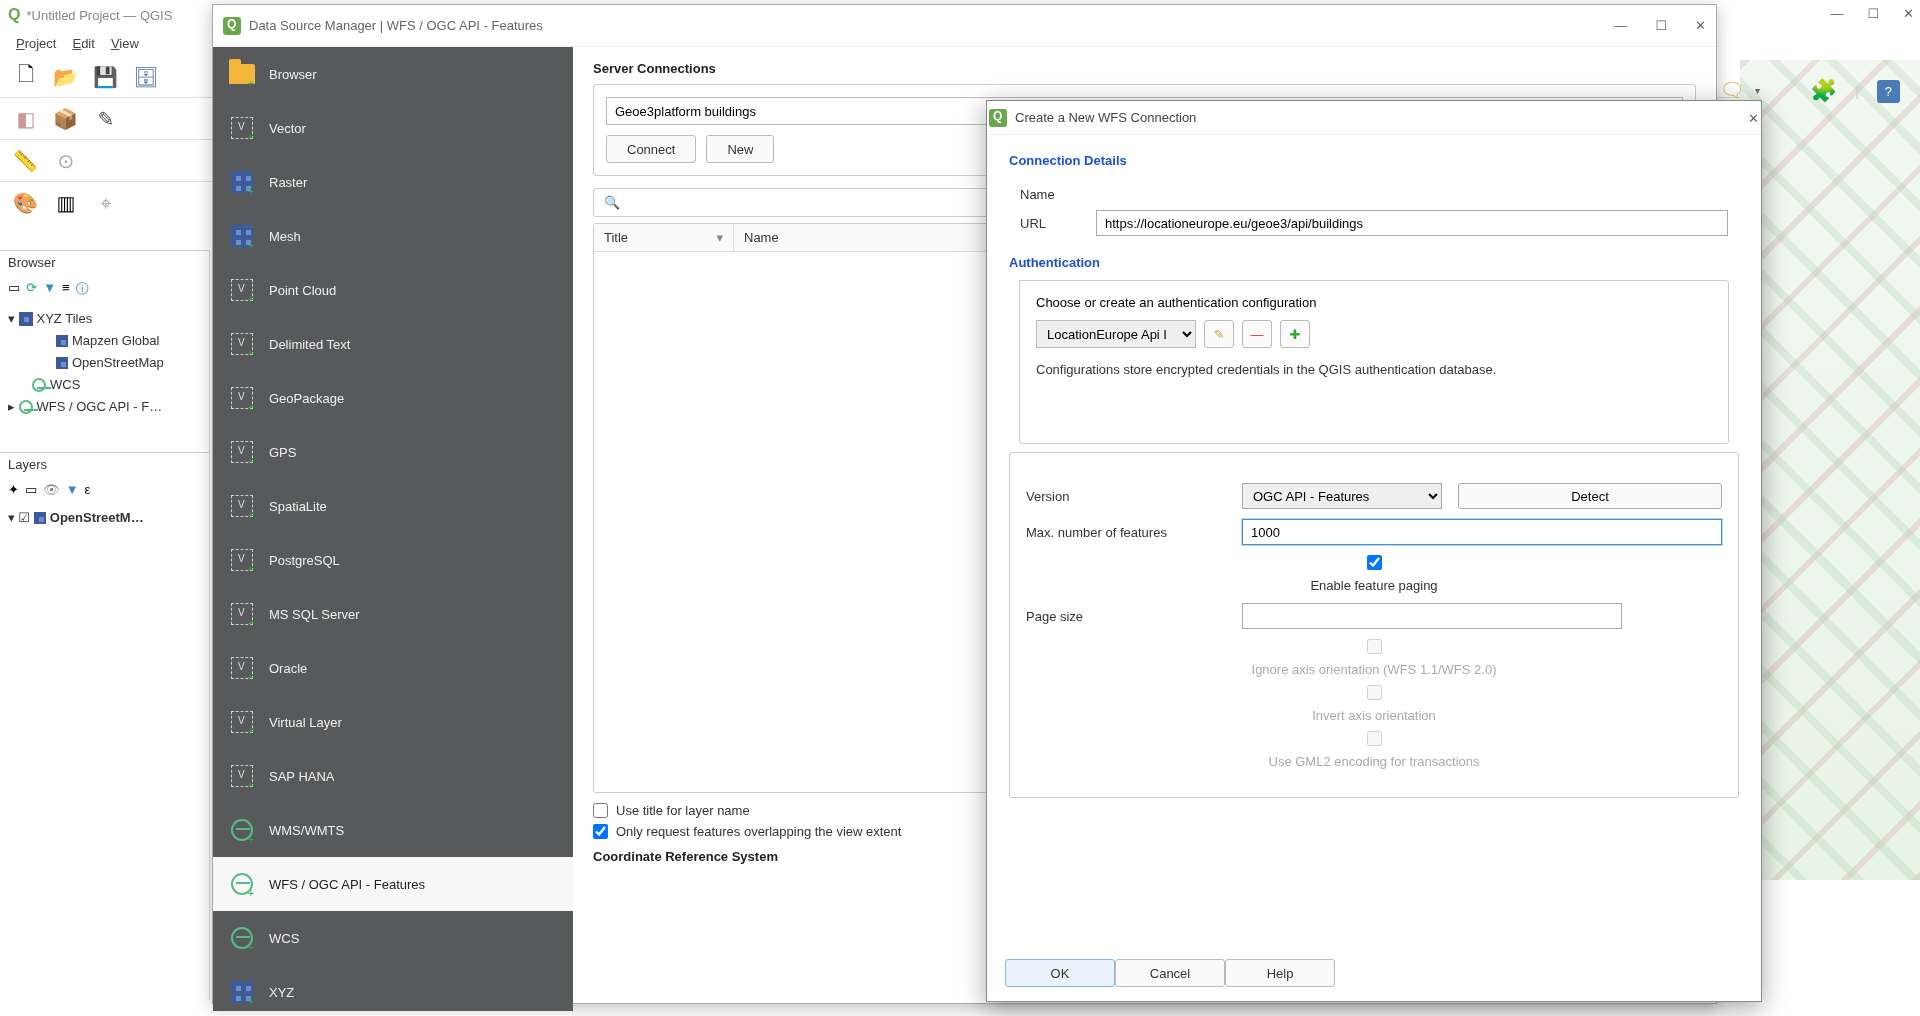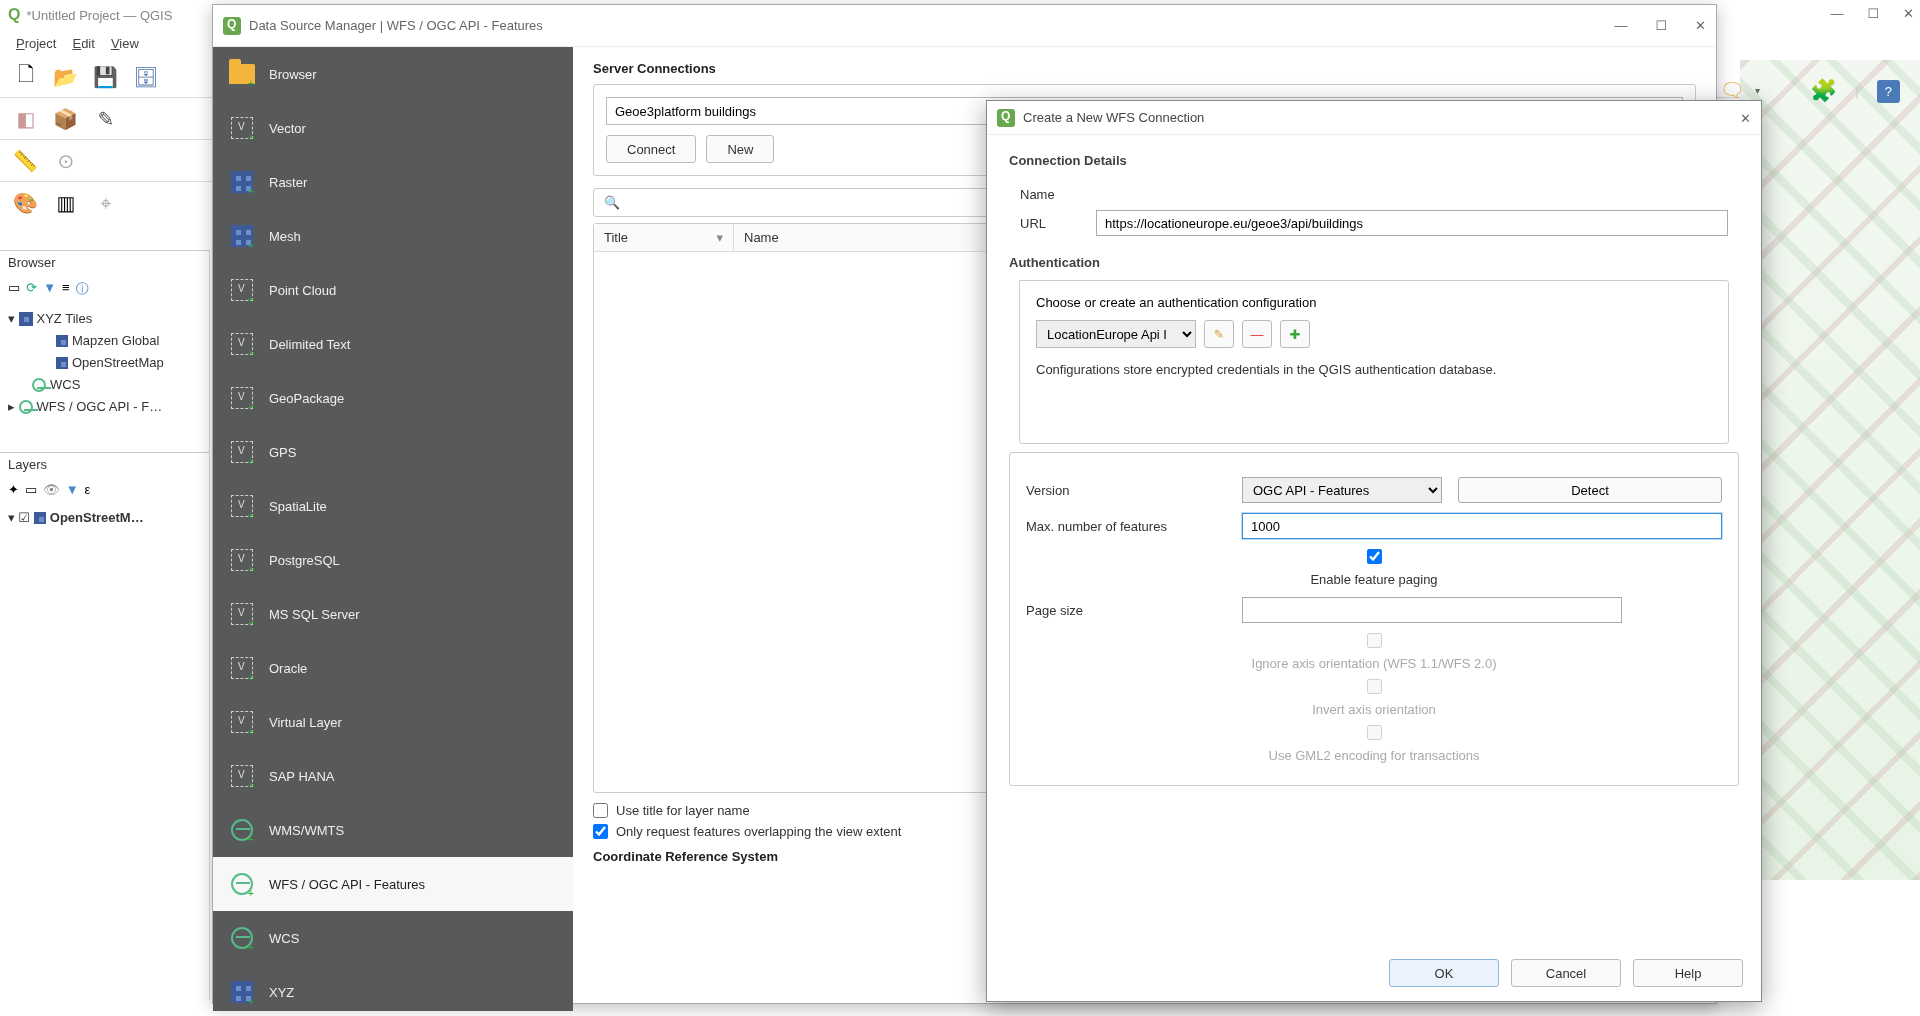--- a/index.html
+++ b/index.html
@@ -69,7 +69,7 @@
   background: #fff; border: 1px solid #888; box-shadow: 0 6px 24px rgba(0,0,0,.35);
   z-index: 100; display: flex; flex-direction: column;
 }
-.wfs-titlebar { height: 34px; display: flex; align-items: center; padding: 0 10px; border-bottom: 1px solid #eee; }
+.wfs-titlebar { height: 34px; display: flex; align-items: center; padding: 0 2px; border-bottom: 1px solid #eee; }
 .wfs-titlebar .q { width: 18px; height: 18px; background: #6aa84f; border-radius: 3px; margin-right: 8px; position: relative; }
 .wfs-titlebar .q::after { content: "Q"; color: #fff; font-weight: bold; position: absolute; left: 4px; top: 0; font-size: 12px; }
 .wfs-titlebar .title { color: #444; }

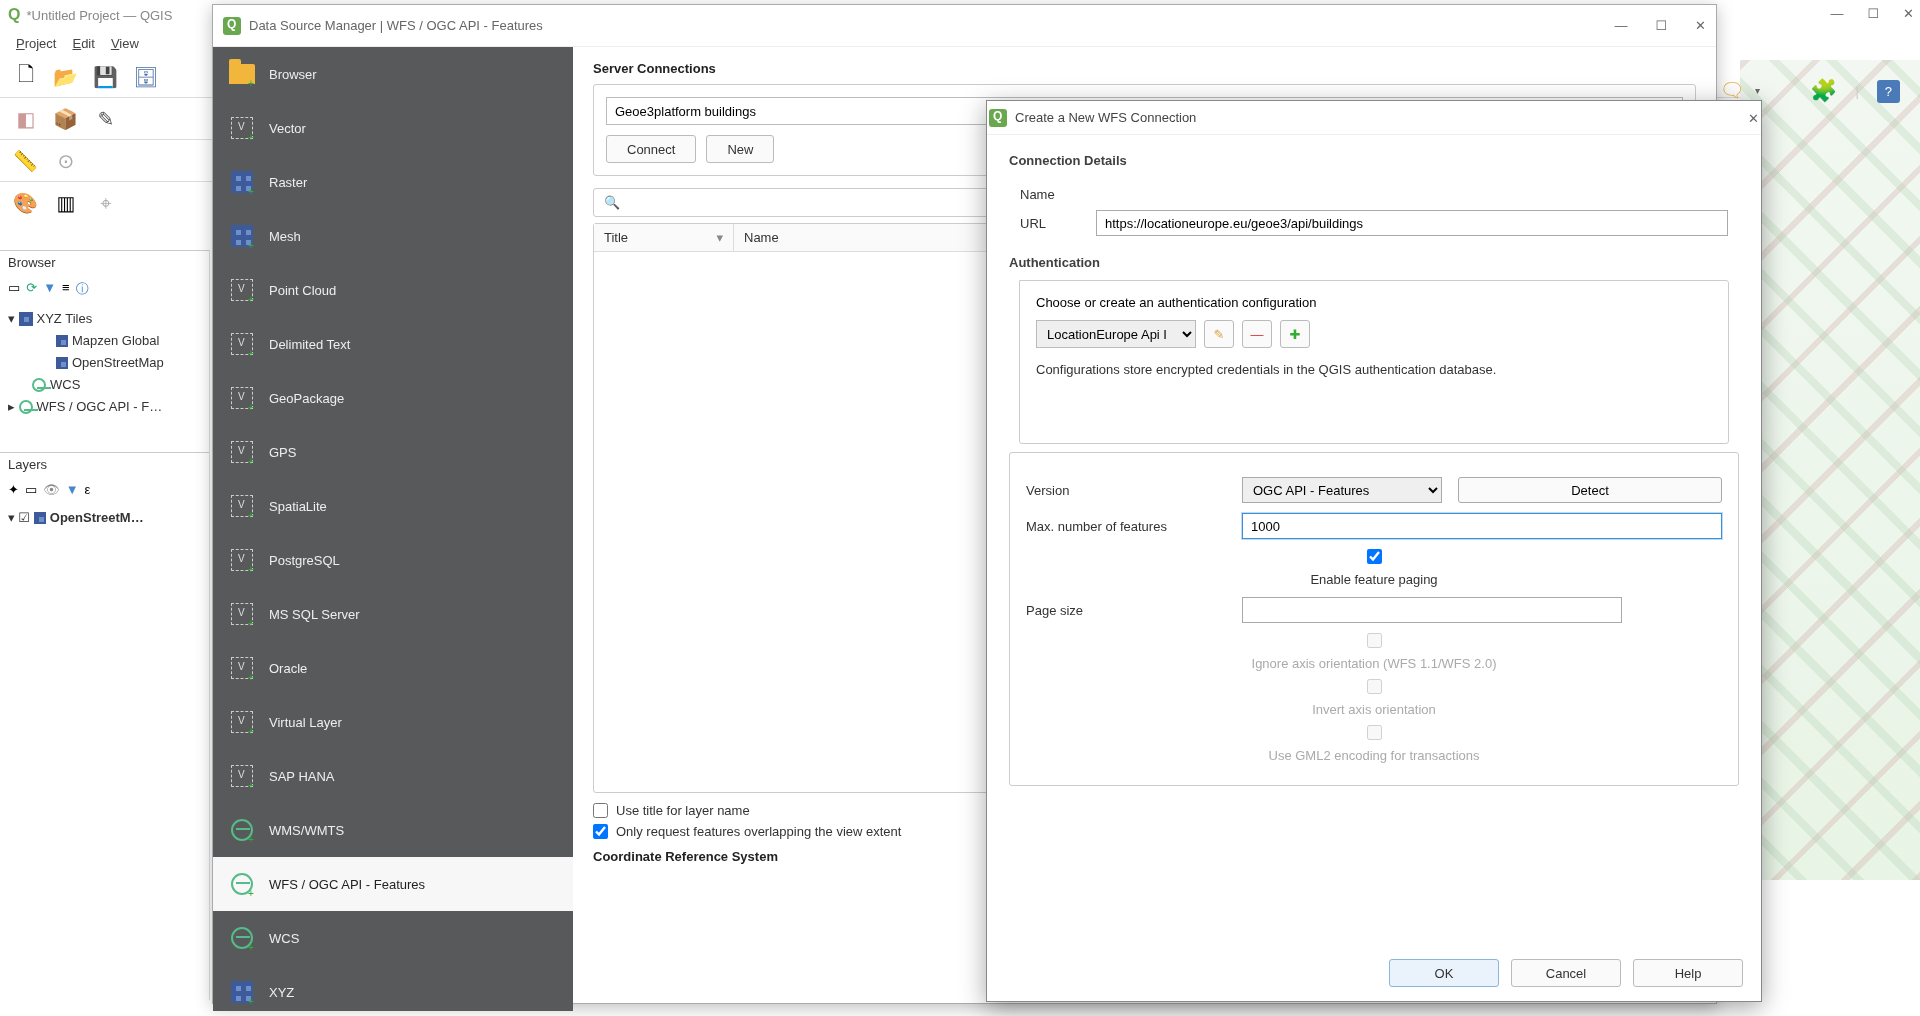--- a/index.html
+++ b/index.html
@@ -75,7 +75,7 @@
 .wfs-titlebar .title { color: #444; }
 .wfs-titlebar .win-controls { margin-left: auto; color: #666; font-size: 15px; }
 .wfs-body { padding: 14px 22px; flex: 1; overflow: auto; }
-.group-title { font-weight: 600; color: #404040; margin: 4px 0 10px; }
+.group-title { font-weight: 600; color: #1d4ed8; margin: 4px 0 10px; }
 .form-row { display: flex; align-items: center; gap: 16px; margin: 8px 0; }
 .form-row label { width: 60px; color: #333; }
 .form-row input[type=text] { flex: 1; height: 26px; border: 1px solid #aaa; padding: 2px 8px; }

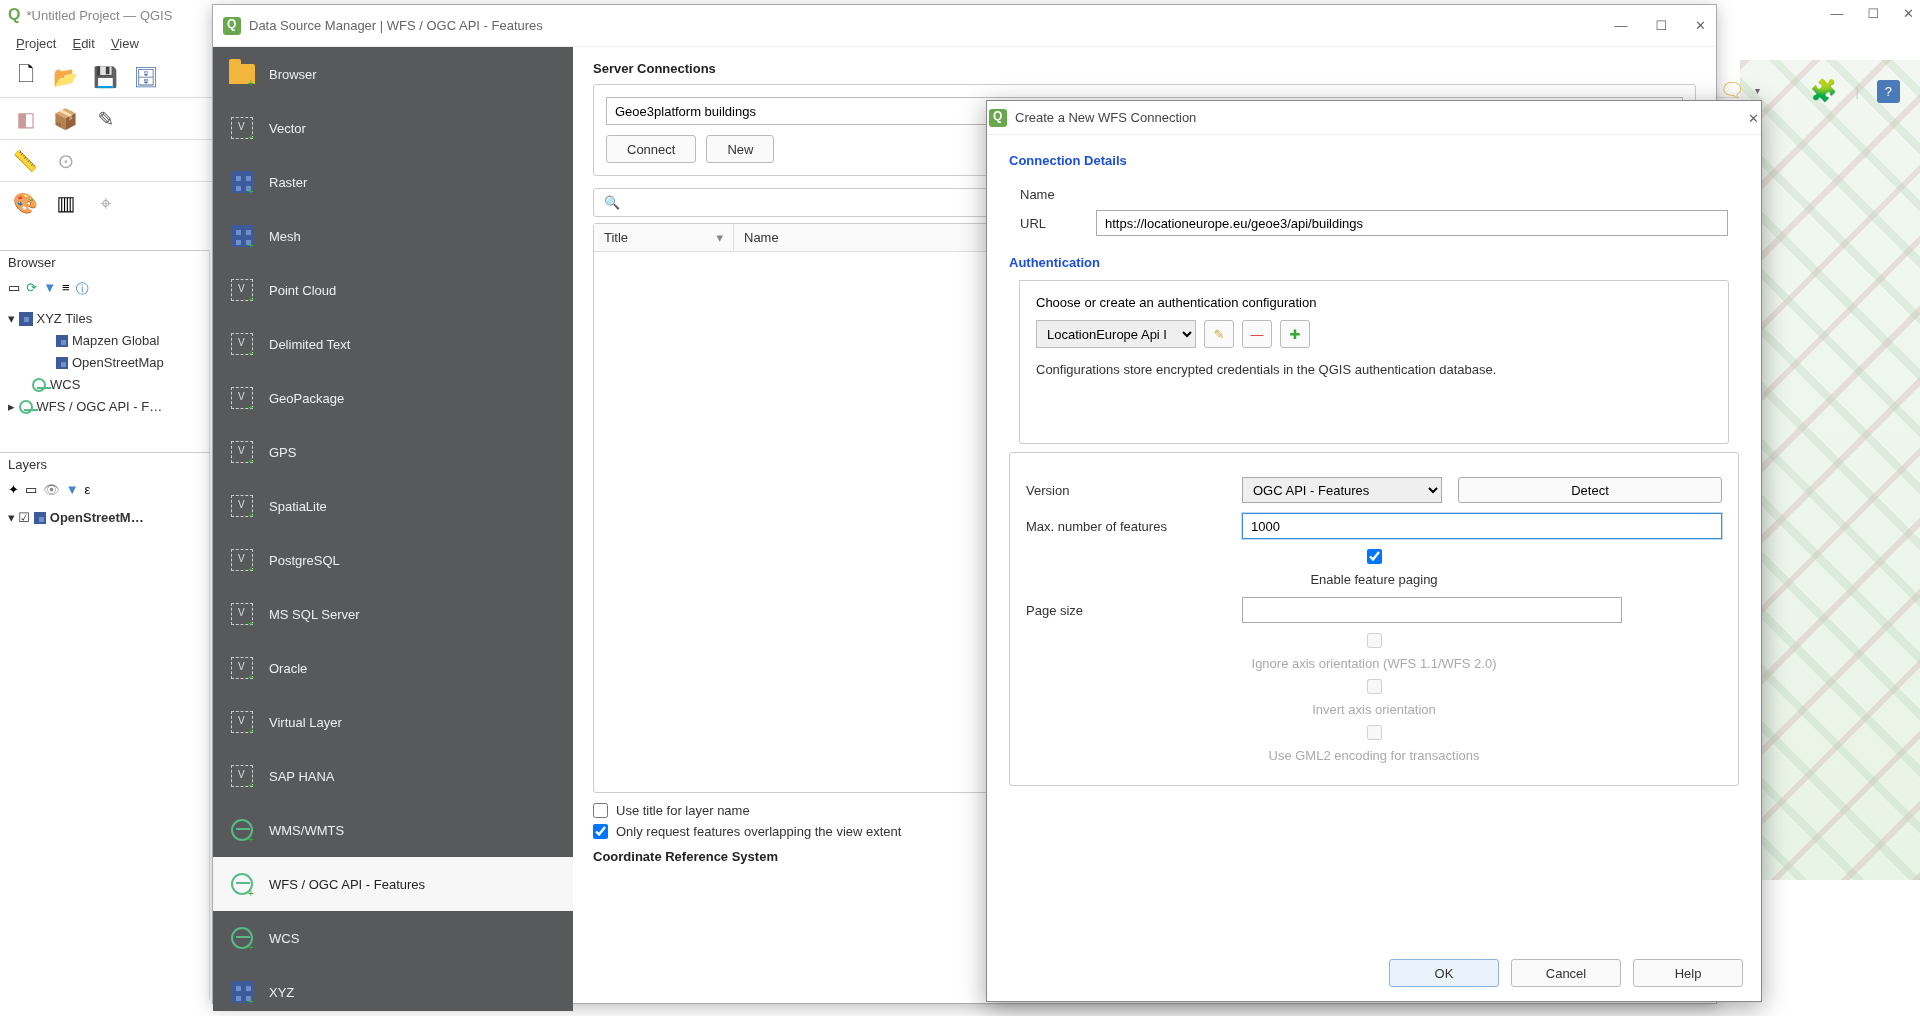--- a/index.html
+++ b/index.html
@@ -88,7 +88,7 @@
 .auth-select-row select { width: 160px; height: 28px; border: 1px solid #bbb; padding: 2px 6px; }
 .icon-btn { width: 30px; height: 28px; border: 1px solid #bbb; border-radius: 3px; background: #fafafa; display: flex; align-items: center; justify-content: center; cursor: pointer; }
 .note { color: #333; margin-top: 6px; }
-.opts-box { border: 1px solid #ccc; border-radius: 3px; padding: 14px 16px; margin-top: 8px; }
+.opts-box { border: 1px solid #ccc; border-radius: 3px; padding: 20px 16px; margin-top: 8px; }
 .opt-row { display: flex; align-items: center; gap: 16px; margin: 10px 0; }
 .opt-row label.lead { width: 200px; color: #333; }
 select.version { width: 200px; height: 26px; border: 1px solid #aaa; padding: 2px 6px; }

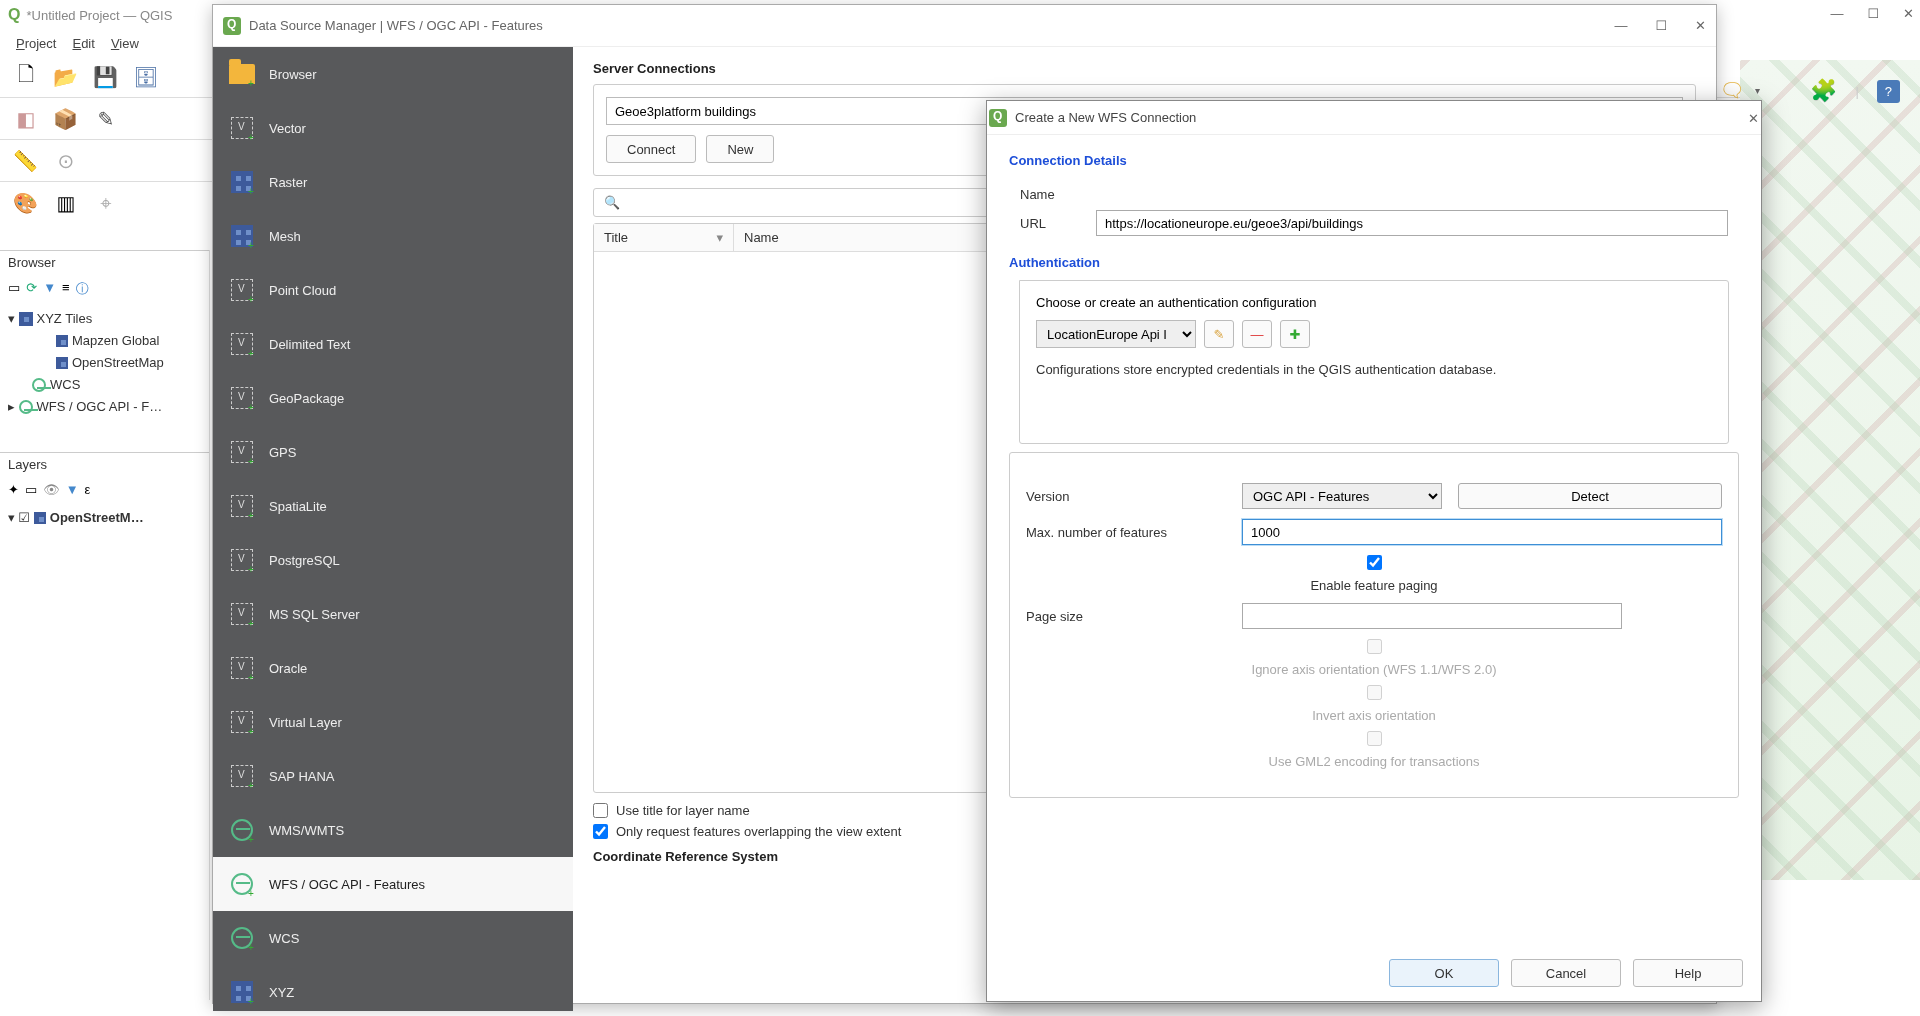--- a/index.html
+++ b/index.html
@@ -97,7 +97,7 @@
 .checkbox-row.disabled { color: #aaa; }
 .checkbox-row input { width: 15px; height: 15px; }
 .page-input { width: 380px; height: 26px; border: 1px solid #aaa; padding: 2px 8px; }
-.wfs-footer { padding: 10px 18px 14px; display: flex; justify-content: flex-end; gap: 12px; }
+.wfs-footer { padding: 10px 18px 14px; display: flex; gap: 0; }
 .wfs-footer .btn { width: 110px; }
 
 

